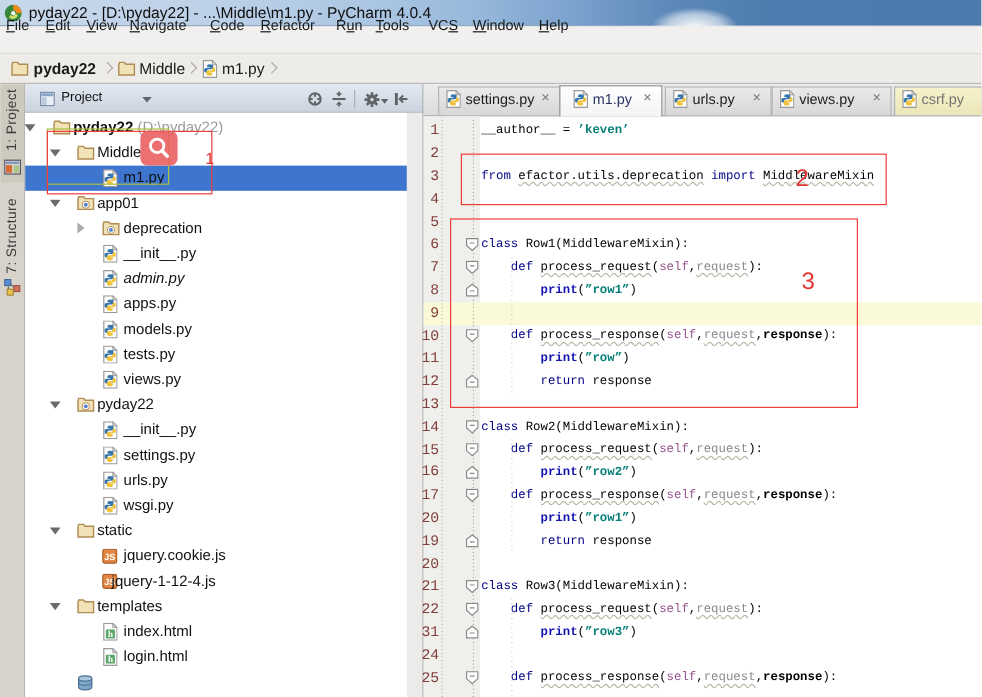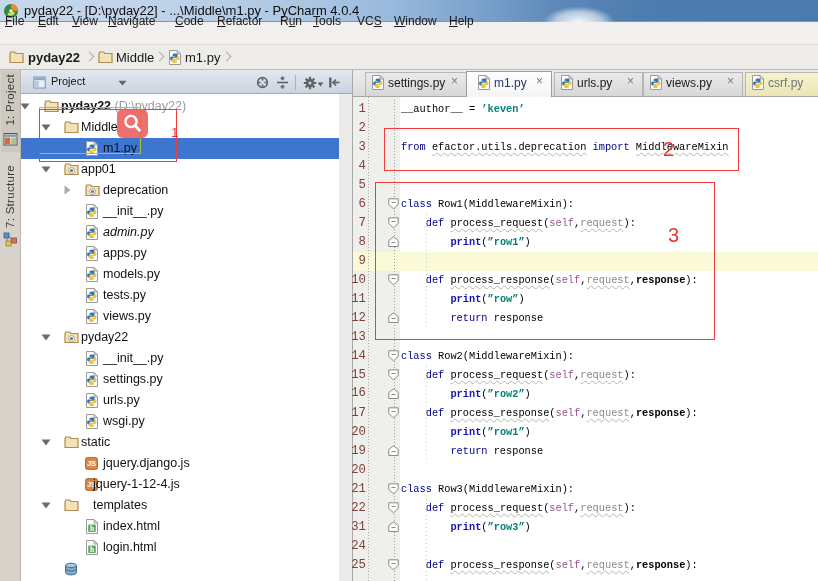--- a/index.html
+++ b/index.html
@@ -266,7 +266,7 @@
 <rect x="0.7" y="0.7" width="11.6" height="11.6" rx="1.5" fill="#E28743" stroke="#A85E28" stroke-width="1"></rect>
 <text x="6.5" y="9.3" font-family="Liberation Sans" font-size="7.5" font-weight="bold" fill="#fff" text-anchor="middle">JS</text>
 </svg>
-<div class="row" style="left:103px;top:456px;">jquery.django.js</div>
+<div class="row" style="left:103px;top:456px;">jquery.cookie.js</div>
 <svg class="a" style="left:85px;top:478px" width="13" height="13" viewBox="0 0 13 13">
 <rect x="0.7" y="0.7" width="11.6" height="11.6" rx="1.5" fill="#E28743" stroke="#A85E28" stroke-width="1"></rect>
 <text x="6.5" y="9.3" font-family="Liberation Sans" font-size="7.5" font-weight="bold" fill="#fff" text-anchor="middle">JS</text>

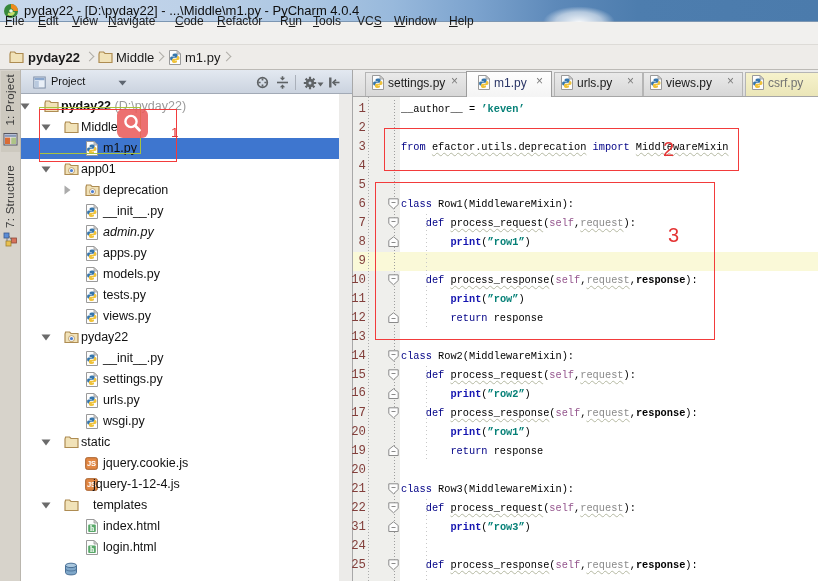--- a/index.html
+++ b/index.html
@@ -278,7 +278,7 @@
 <svg class="a" style="left:64px;top:499px" width="15" height="13" viewBox="0 0 15 13">
     <path d="M1 3 L1 11.5 L14 11.5 L14 2.5 L7 2.5 L5.6 1 L1.6 1 Z" fill="#F1E2B8" stroke="#AE8C52" stroke-width="1.2"></path>
   </svg>
-<div class="row" style="left:81px;top:498px;margin-left:12px;">templates</div>
+<div class="row" style="left:81px;top:498px;">templates</div>
 <svg class="a" style="left:85px;top:519px" width="13" height="15" viewBox="0 0 13 15">
 <path d="M1.5 0.5 L9 0.5 L12.5 4 L12.5 14.5 L1.5 14.5 Z" fill="#FDFDFD" stroke="#9A9A9A" stroke-width="1"></path>
 <path d="M9 0.5 L9 4 L12.5 4 Z" fill="#D8D8D8" stroke="#9A9A9A" stroke-width="0.8"></path>

